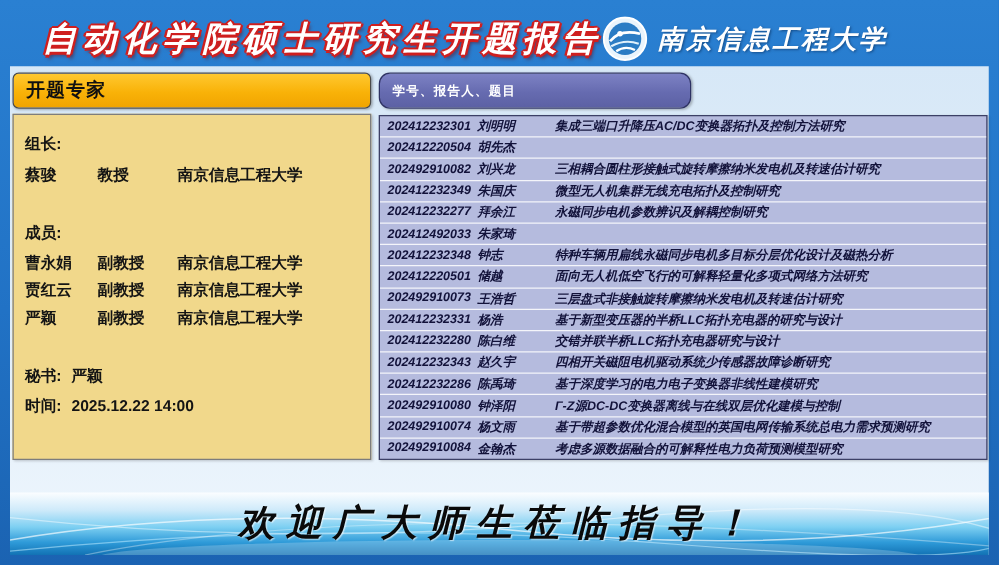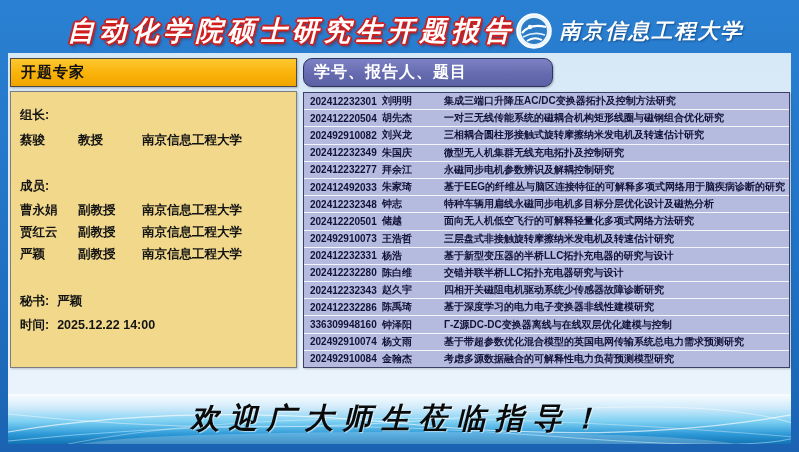--- a/index.html
+++ b/index.html
@@ -10,7 +10,7 @@
   }
   
   .frame{position:absolute;inset:0;background:linear-gradient(180deg,#2a80d2 0%,#2172c5 55%,#1b63b2 100%);}
-  .header-bar{position:absolute;left:8px;top:8px;right:8px;height:45px;display:flex;align-items:center;justify-content:center;}
+  .header-bar{position:absolute;left:8px;top:8px;right:8px;height:45px;display:flex;align-items:center;justify-content:flex-start;}
   .page-title{
     margin-left:26px;
     font-family:"DejaVu Serif","Liberation Serif",serif;

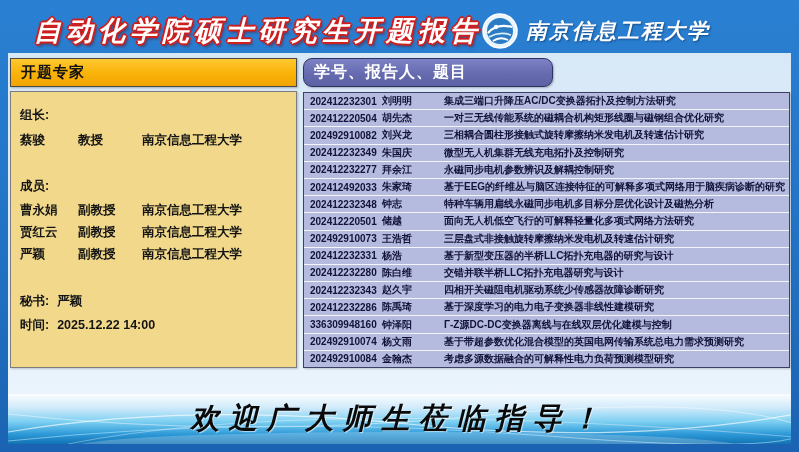--- a/index.html
+++ b/index.html
@@ -31,7 +31,7 @@
   .experts-btn{
     position:absolute;left:2px;top:5px;width:287px;height:29px;box-sizing:border-box;
     background:linear-gradient(180deg,#ffc830 0%,#f9b208 55%,#f0a400 100%);
-    border:1.5px solid #4a4a4a;border-radius:0;
+    border:1.5px solid #4a4a4a;border-radius:5px;
     display:flex;align-items:center;padding-left:10px;
     font-size:15px;font-weight:bold;color:#111;letter-spacing:1px;
     box-shadow:1px 1px 2px rgba(0,0,0,.25);

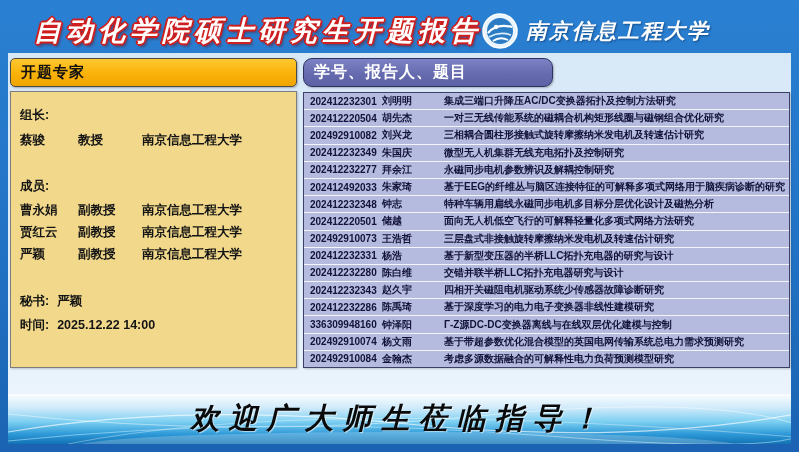--- a/index.html
+++ b/index.html
@@ -56,7 +56,7 @@
     background:linear-gradient(180deg,#7d82c4 0%,#666bb0 55%,#5c61a4 100%);
     border:1.5px solid #2e3263;border-radius:9px;
     display:flex;align-items:center;padding-left:10px;
-    font-size:16px;font-weight:bold;color:#fff;letter-spacing:1px;
+    font-size:10px;font-weight:bold;color:#fff;letter-spacing:1px;
     box-shadow:1px 1px 2px rgba(0,0,0,.25);
   }
   .roster-table{

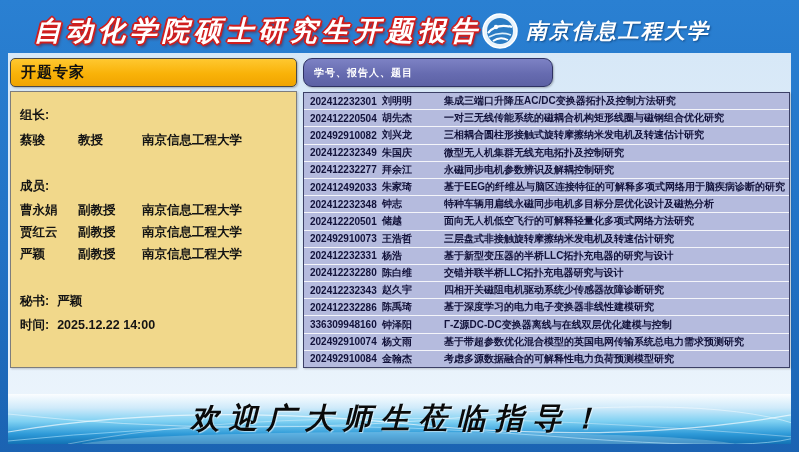--- a/index.html
+++ b/index.html
@@ -65,7 +65,7 @@
     display:flex;flex-direction:column;
   }
   .roster-row{flex:1;display:flex;align-items:center;border-top:1px solid rgba(255,255,255,.85);
-    font-size:10px;font-weight:bold;color:#12123a;white-space:nowrap;overflow:hidden;}
+    font-size:10px;font-weight:bold;color:#12123a;white-space:nowrap;overflow:hidden;font-style:italic;}
   .roster-row:first-child{border-top:none;}
   .r-id{width:72px;padding-left:6px;flex:none;}
   .r-name{width:62px;flex:none;}

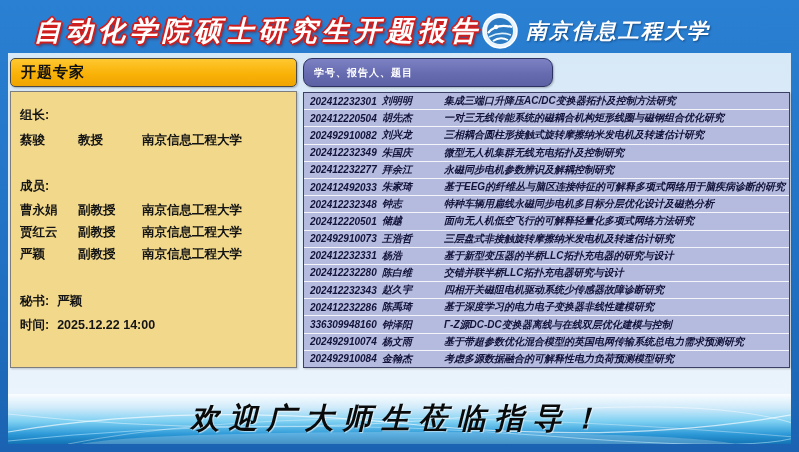--- a/index.html
+++ b/index.html
@@ -157,7 +157,6 @@
         <div class="roster-row">
           <span class="r-id">202412220504</span>
           <span class="r-name">胡先杰</span>
-          <span class="r-topic">一对三无线传能系统的磁耦合机构矩形线圈与磁钢组合优化研究</span>
         </div>
         <div class="roster-row">
           <span class="r-id">202492910082</span>

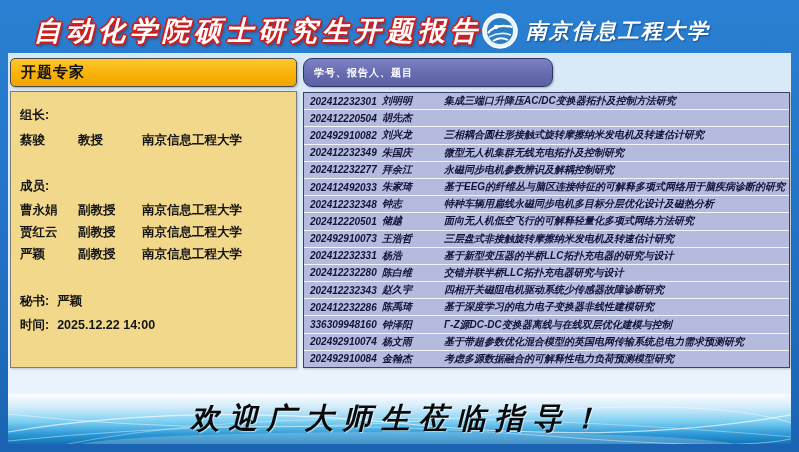--- a/index.html
+++ b/index.html
@@ -176,7 +176,6 @@
         <div class="roster-row">
           <span class="r-id">202412492033</span>
           <span class="r-name">朱家琦</span>
-          <span class="r-topic">基于EEG的纤维丛与脑区连接特征的可解释多项式网络用于脑疾病诊断的研究</span>
         </div>
         <div class="roster-row">
           <span class="r-id">202412232348</span>

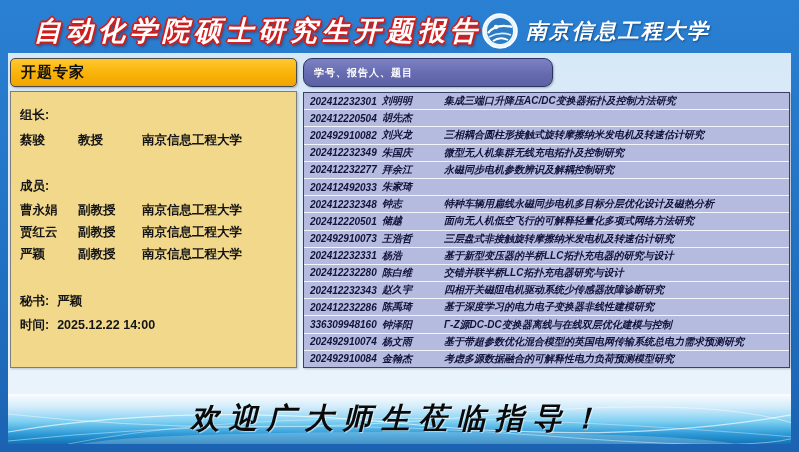--- a/index.html
+++ b/index.html
@@ -213,7 +213,7 @@
           <span class="r-topic">基于深度学习的电力电子变换器非线性建模研究</span>
         </div>
         <div class="roster-row">
-          <span class="r-id">336309948160</span>
+          <span class="r-id">202492910080</span>
           <span class="r-name">钟泽阳</span>
           <span class="r-topic">Γ-Z源DC-DC变换器离线与在线双层优化建模与控制</span>
         </div>

